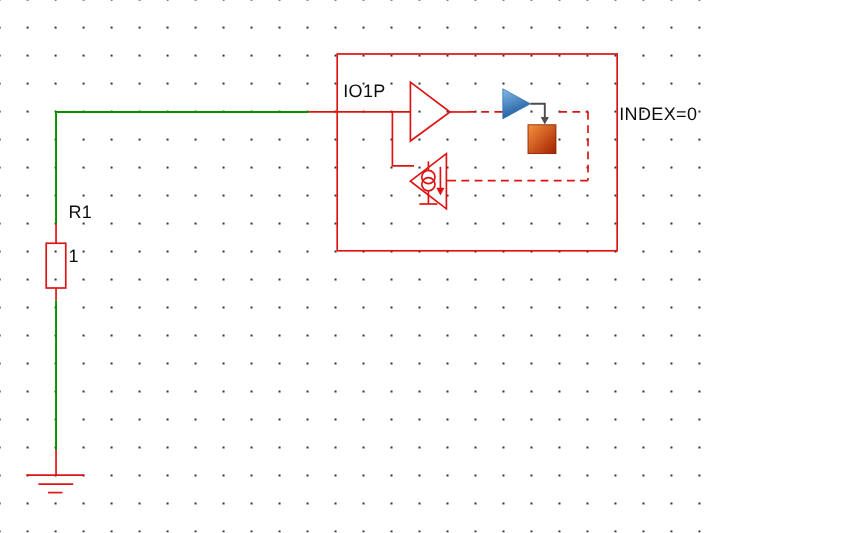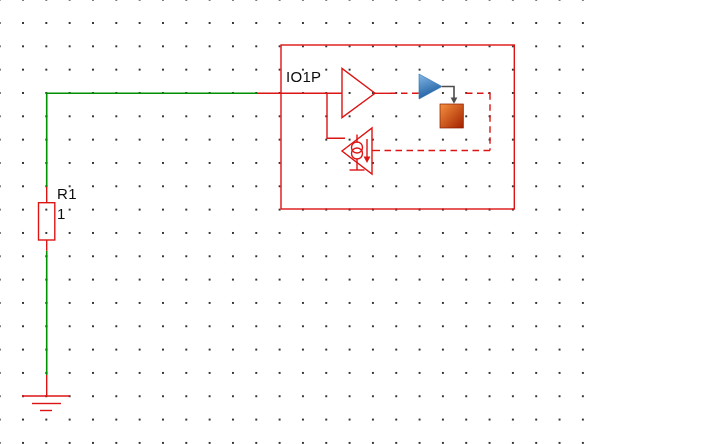--- a/index.html
+++ b/index.html
@@ -125,6 +125,7 @@
   <div class="lbl" id="io1p-label">IO1P</div>
 
   <div class="lbl" id="u1-props">
+    <div>INDEX=0</div>
   </div>
 
   <div class="lbl" id="r1-ref">R1</div>

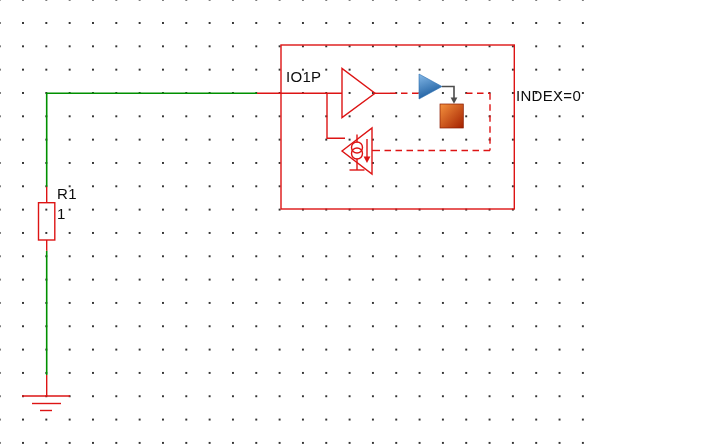--- a/index.html
+++ b/index.html
@@ -42,7 +42,7 @@
   }
   #io1p-label   { left: 286px; top: 67px;  }
   #u1-props     { left: 516px; top: 46px;  }
-  #r1-ref       { left: 57px;  top: 184px; }
+  #r1-ref       { left: 57px;  top: 168px; }
   #r1-val       { left: 57px;  top: 204px; }
 </style>
 </head>

